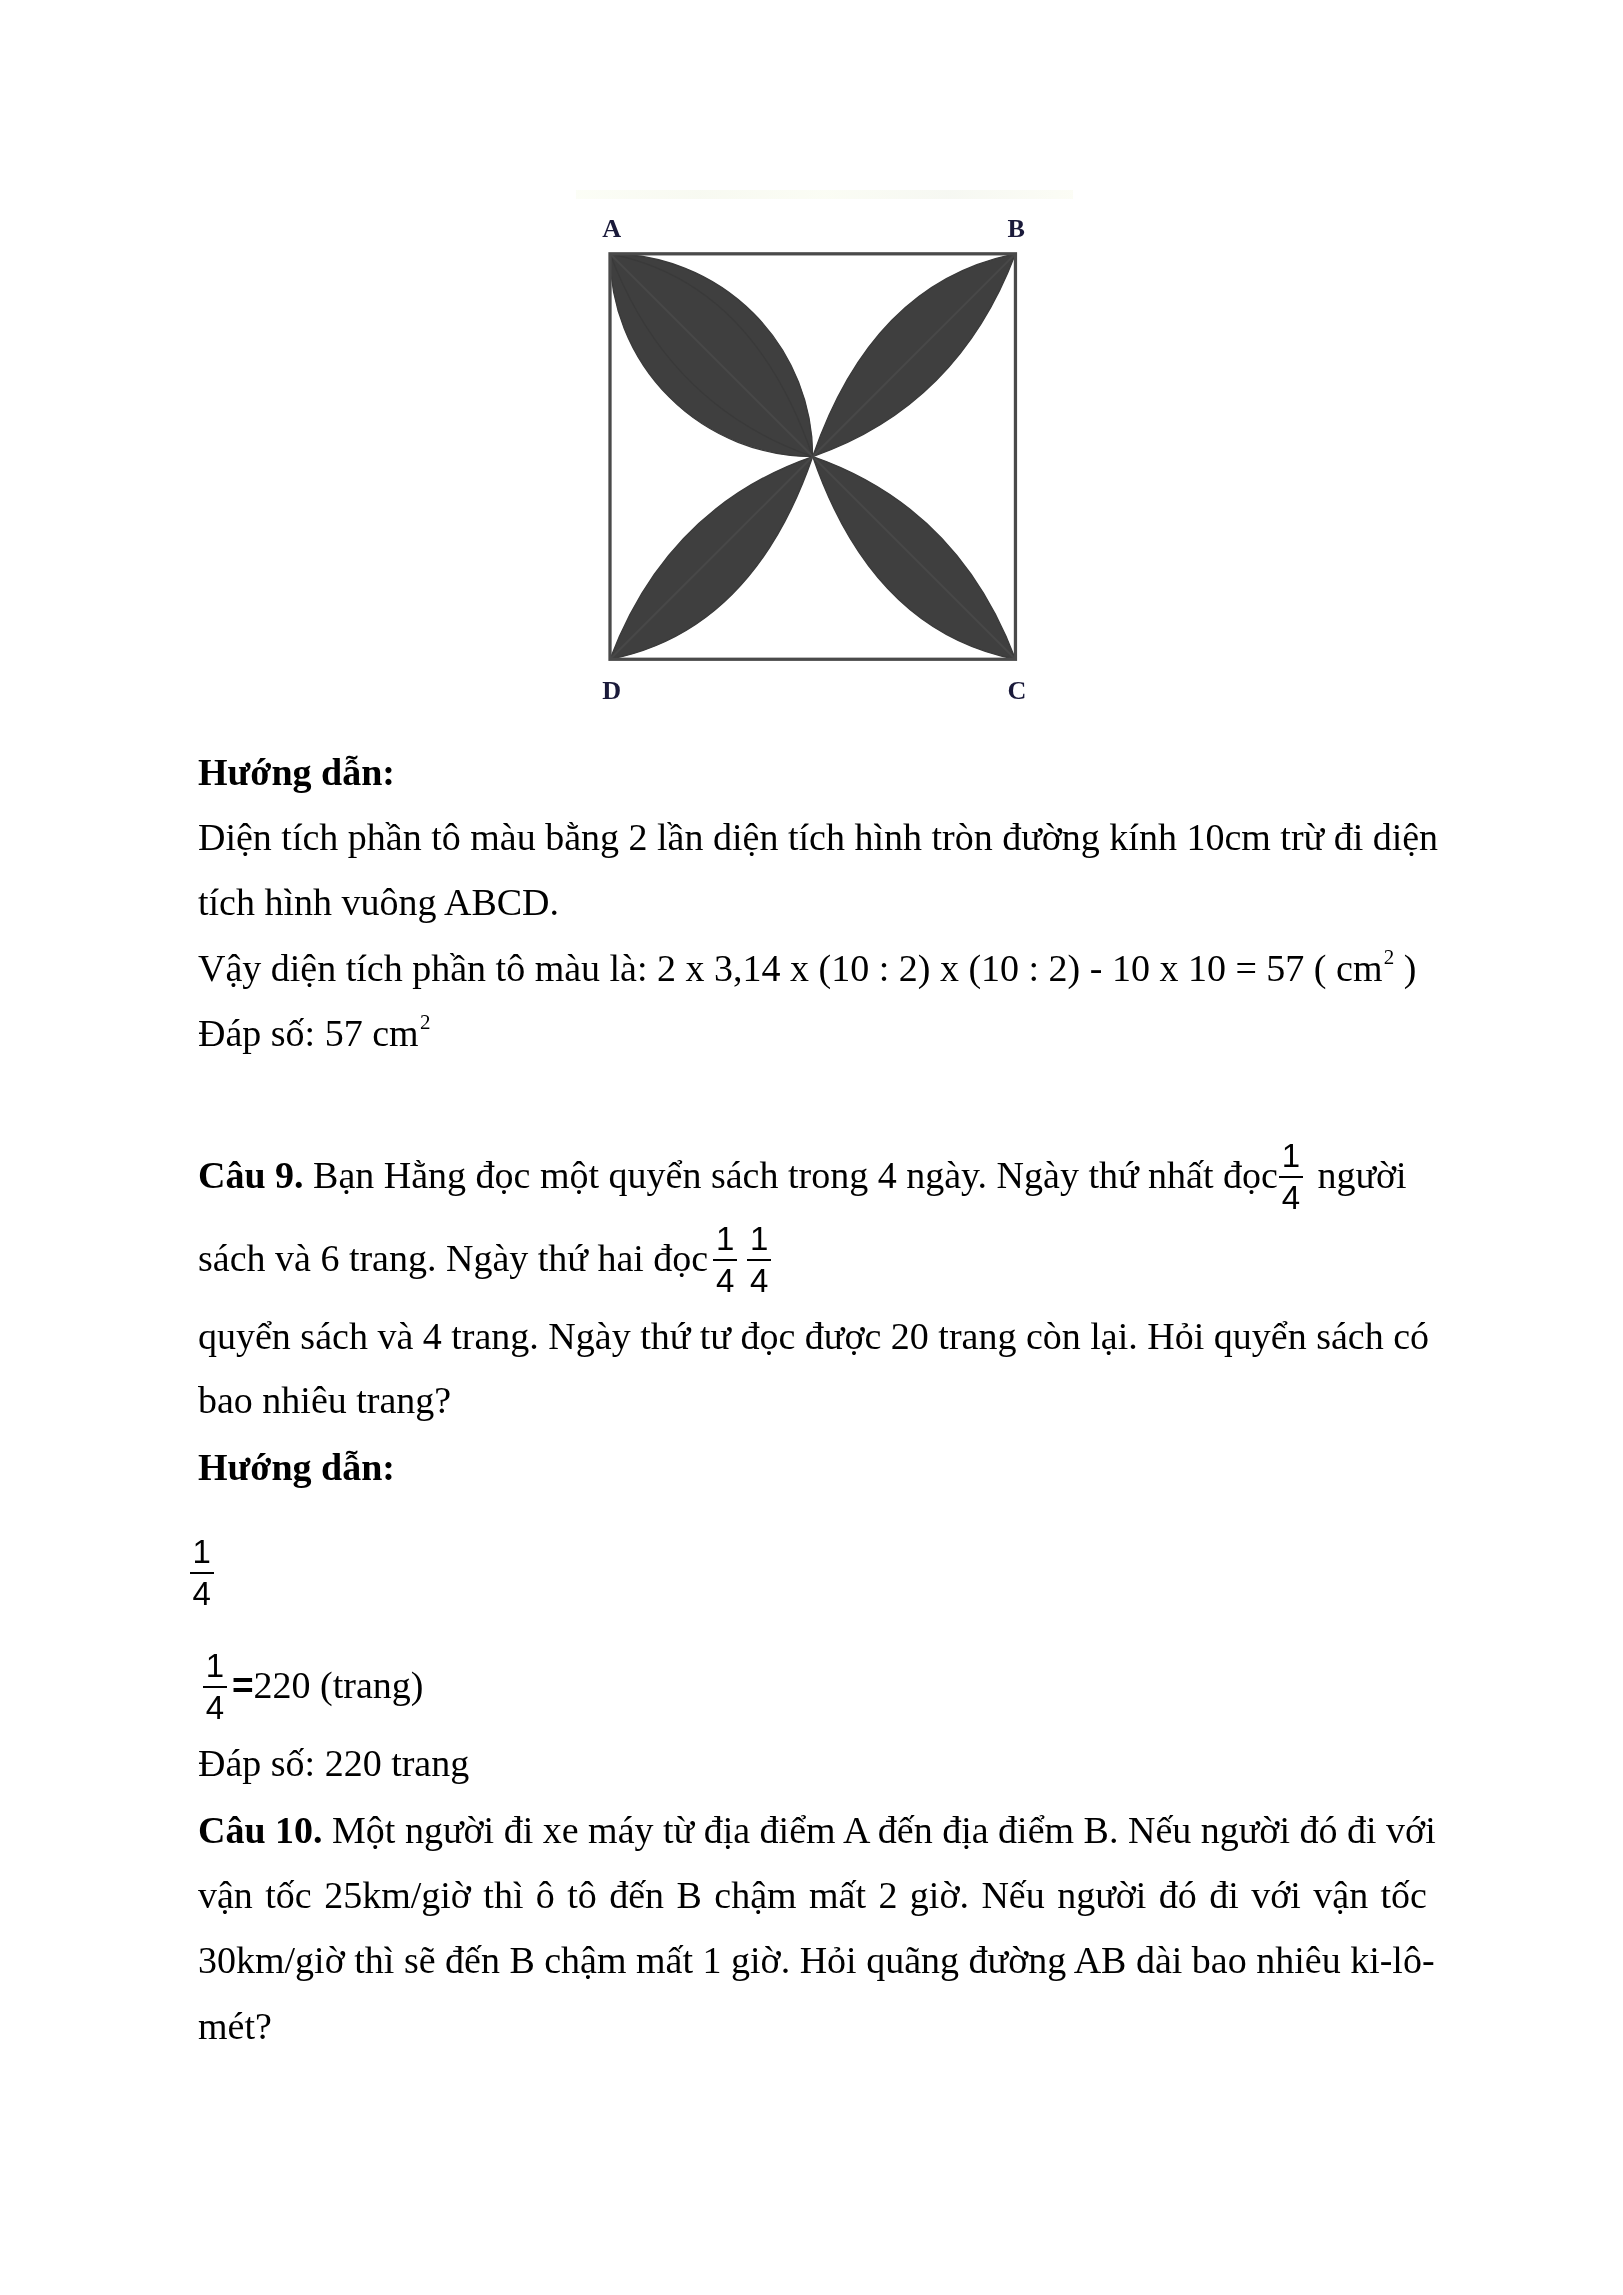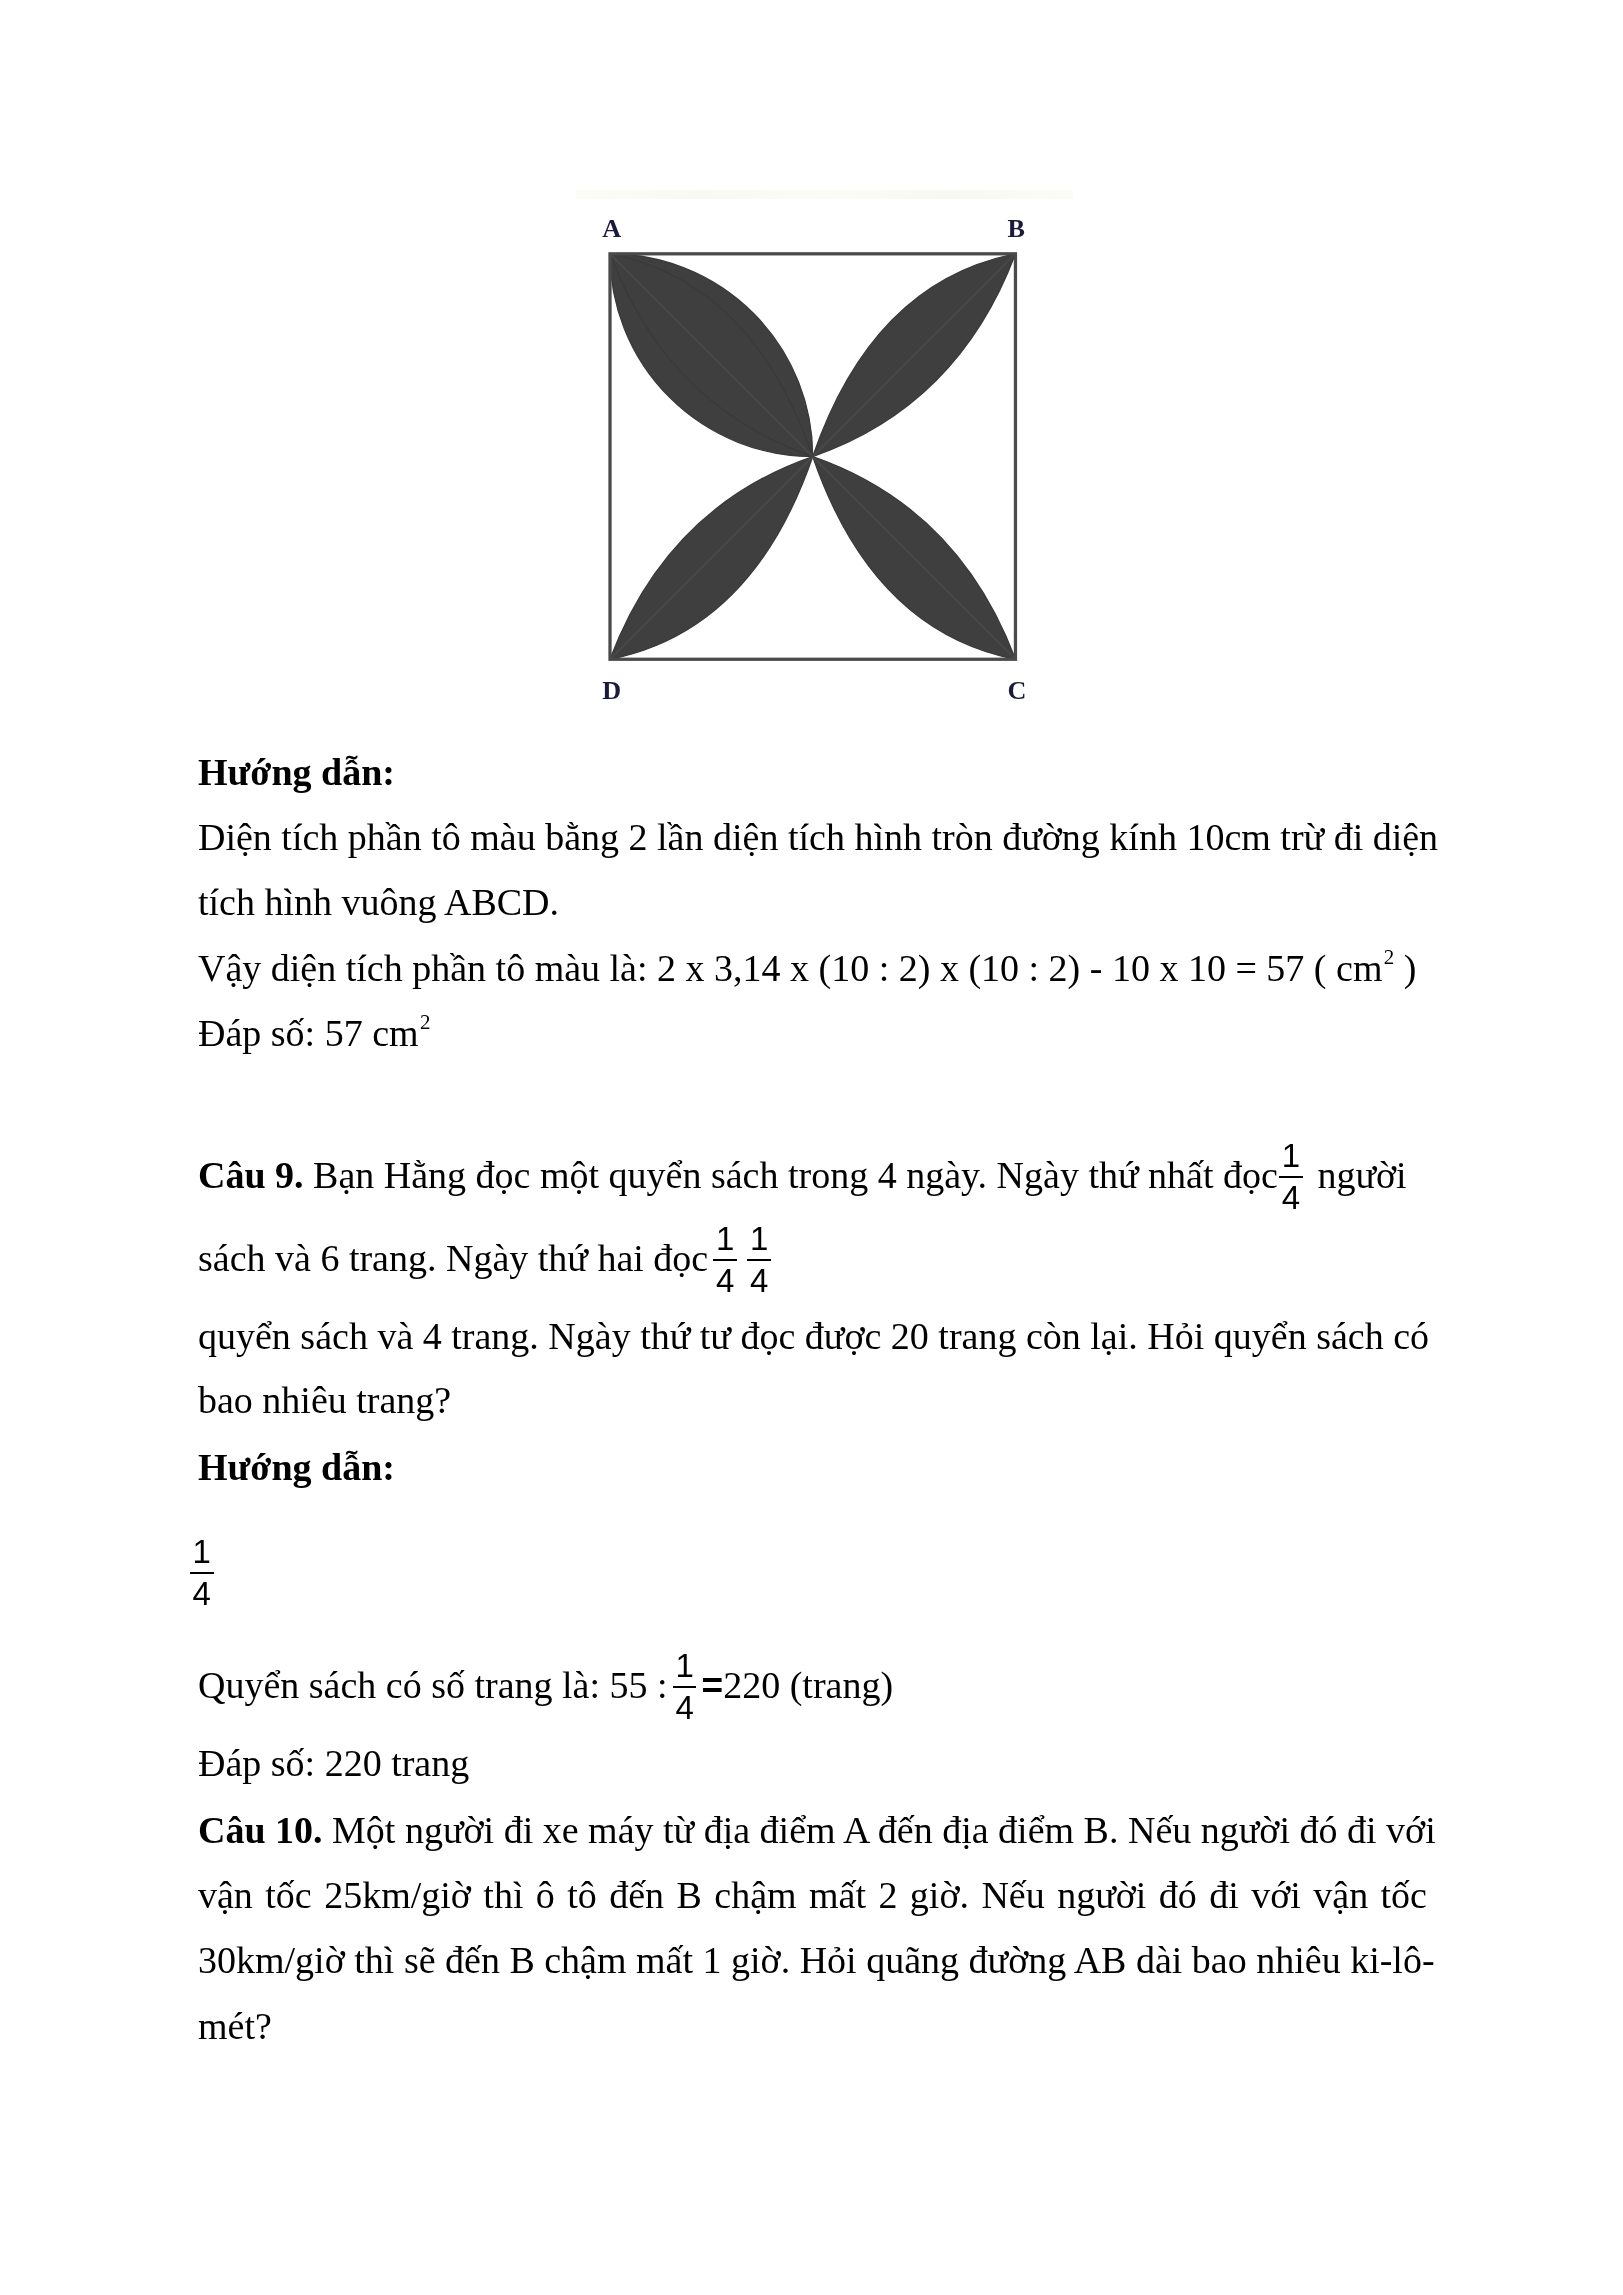--- a/index.html
+++ b/index.html
@@ -78,7 +78,7 @@
   <span class="frac" style="margin-left:0"><span class="num">1</span><span class="bar"></span><span class="den">4</span></span>
 </div>
 <div class="line" style="top:1650px">
-  <span>Quyển sách có số trang là: 55 :</span><span class="frac"><span class="num">1</span><span class="bar"></span><span class="den">4</span></span><span class="eq-bold">=</span><span>220 (trang)</span>
+  <span class="frac"><span class="num">1</span><span class="bar"></span><span class="den">4</span></span><span class="eq-bold">=</span><span>220 (trang)</span>
 </div>
 <div class="line" style="top:1744px">Đáp số: 220 trang</div>
 

